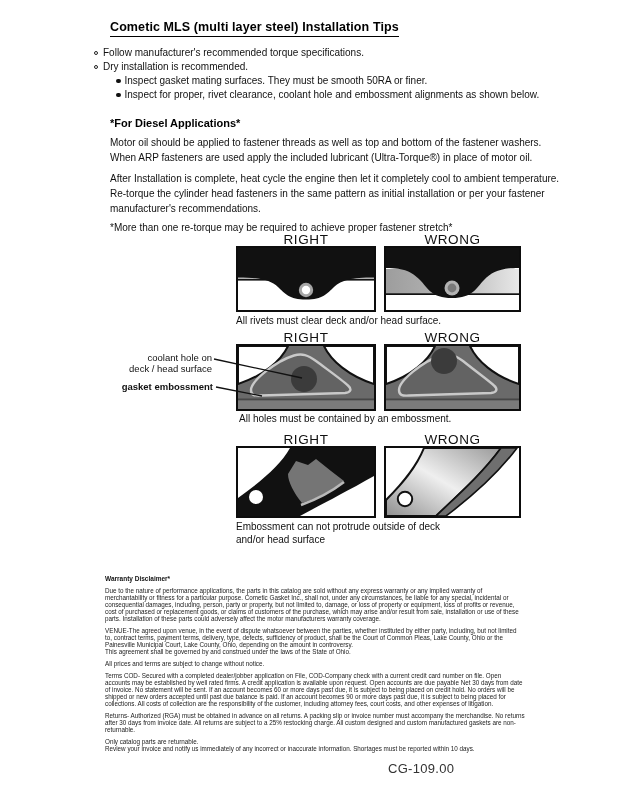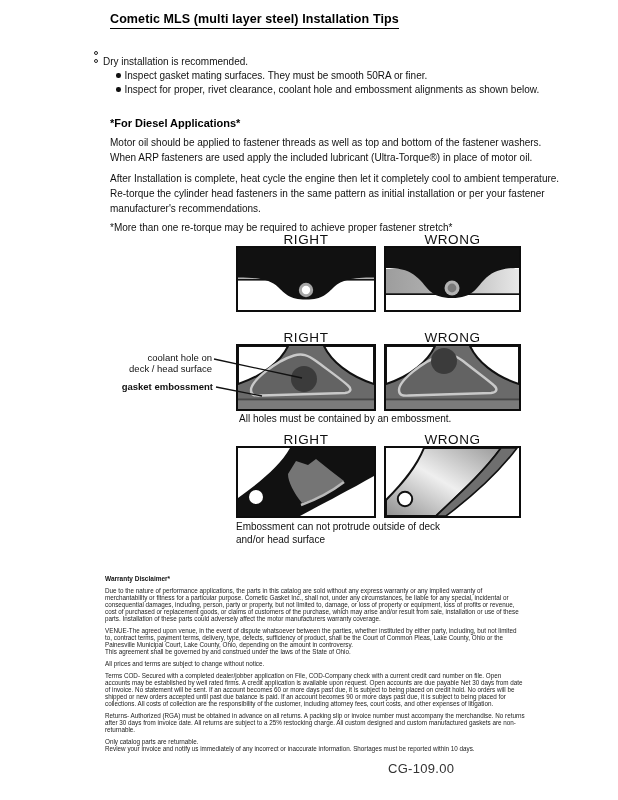--- a/index.html
+++ b/index.html
@@ -7,7 +7,7 @@
   .page { position:relative; width:618px; height:800px; background:#ffffff;
           font-family:"Liberation Sans", sans-serif; color:#111; overflow:hidden; }
 
-  .title { position:absolute; left:110px; top:12px; margin:0; font-size:12.5px; font-weight:bold;
+  .title { position:absolute; left:110px; top:20px; margin:0; font-size:12.5px; font-weight:bold;
            color:#000; border-bottom:1.6px solid #000; padding-bottom:2px; letter-spacing:0.1px; }
 
   .bullets { position:absolute; left:94px; top:46px; width:462px; font-size:10px; line-height:14px; color:#111; }

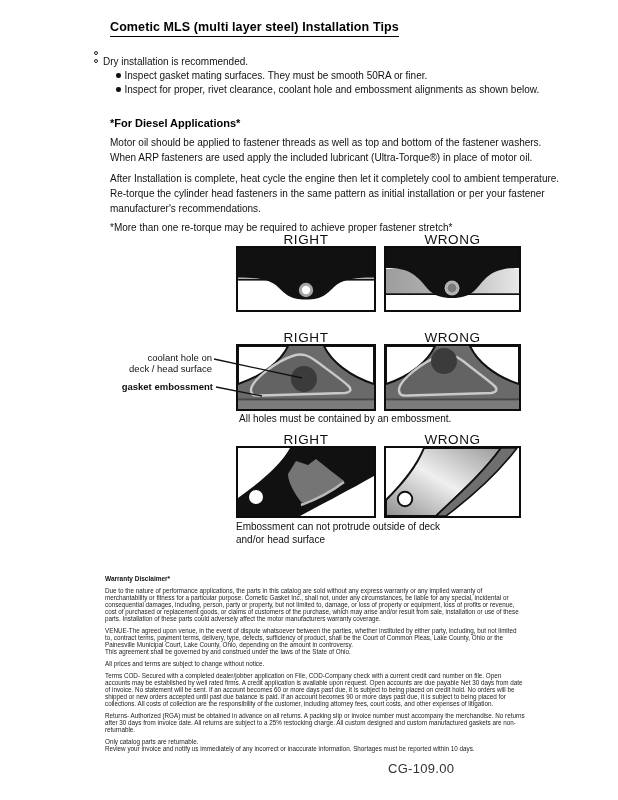--- a/index.html
+++ b/index.html
@@ -60,6 +60,7 @@
   <div class="bullets">
     <div class="b">
         <span class="mo"></span>
+        <span>Follow manufacturer's recommended torque specifications.</span>
       </div>
     <div class="b">
         <span class="mo"></span>

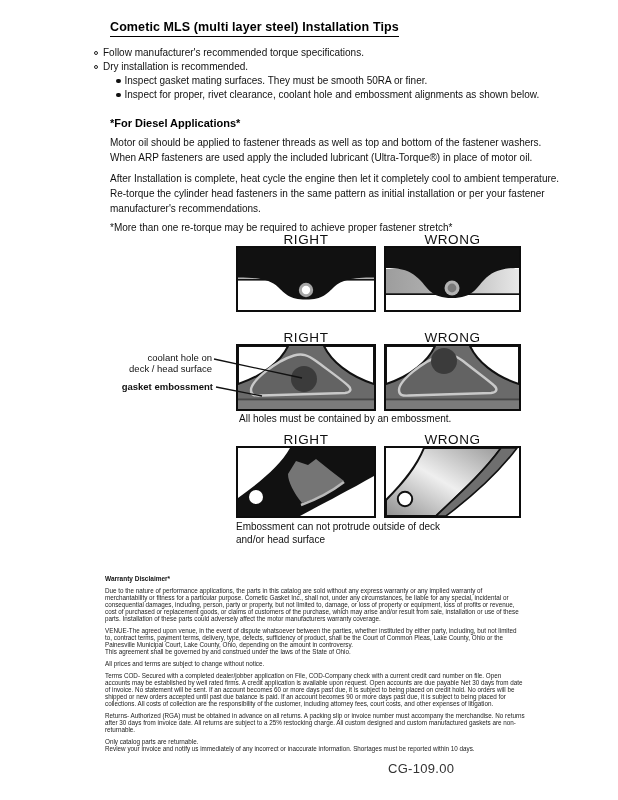--- a/index.html
+++ b/index.html
@@ -112,6 +112,7 @@
       <circle cx="66" cy="40" r="4.4" fill="#7a7a7a"></circle>
     </svg>
   </div>
+  <div class="cap r1-cap">All rivets must clear deck and/or head surface.</div>
 
   <div class="hdr col-right r2-hdr">RIGHT</div>
   <div class="hdr col-wrong r2-hdr">WRONG</div>

